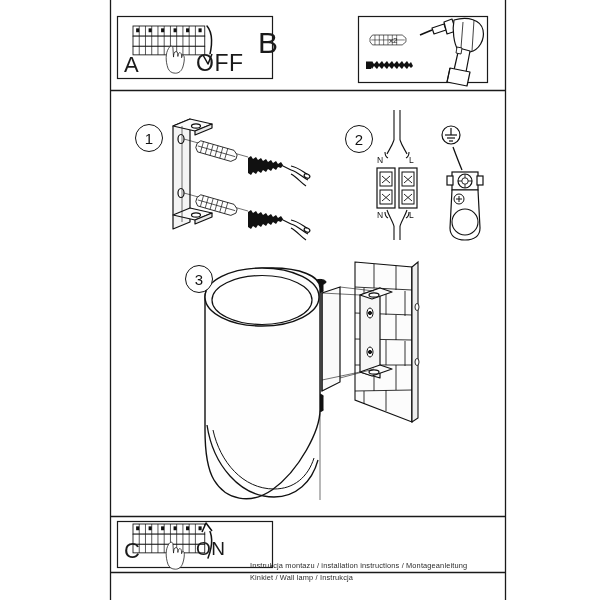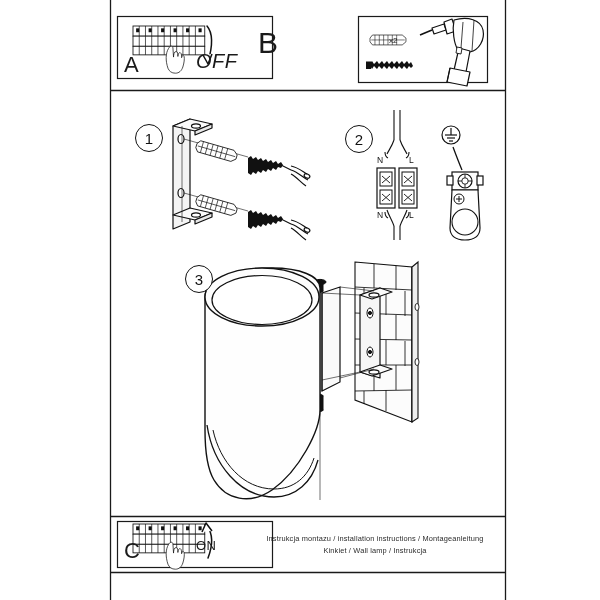--- a/index.html
+++ b/index.html
@@ -15,7 +15,7 @@
   .letter-a{left:124px;top:52px;font-size:22px;}
   .letter-b{left:258px;top:26px;font-size:30px;font-weight:400;}
   .letter-c{left:124px;top:538px;font-size:22px;}
-  .word-off{left:196px;top:50px;font-size:20px;letter-spacing:.5px;font-style:italic;}
+  .word-off{left:196px;top:50px;font-size:23px;letter-spacing:.5px;}
   .word-on{left:196px;top:538px;font-size:13px;letter-spacing:.5px;}
   .mult{left:389px;top:36px;font-size:8px;color:#222;}
   .nl{position:absolute;font-size:8.5px;color:#111;}

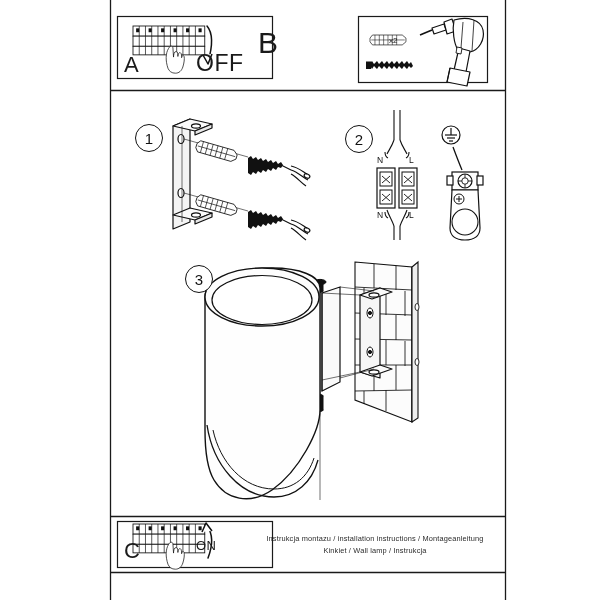--- a/index.html
+++ b/index.html
@@ -16,7 +16,7 @@
   .letter-b{left:258px;top:26px;font-size:30px;font-weight:400;}
   .letter-c{left:124px;top:538px;font-size:22px;}
   .word-off{left:196px;top:50px;font-size:23px;letter-spacing:.5px;}
-  .word-on{left:196px;top:538px;font-size:13px;letter-spacing:.5px;}
+  .word-on{left:196px;top:538px;font-size:19px;letter-spacing:.5px;}
   .mult{left:389px;top:36px;font-size:8px;color:#222;}
   .nl{position:absolute;font-size:8.5px;color:#111;}
   .footer{

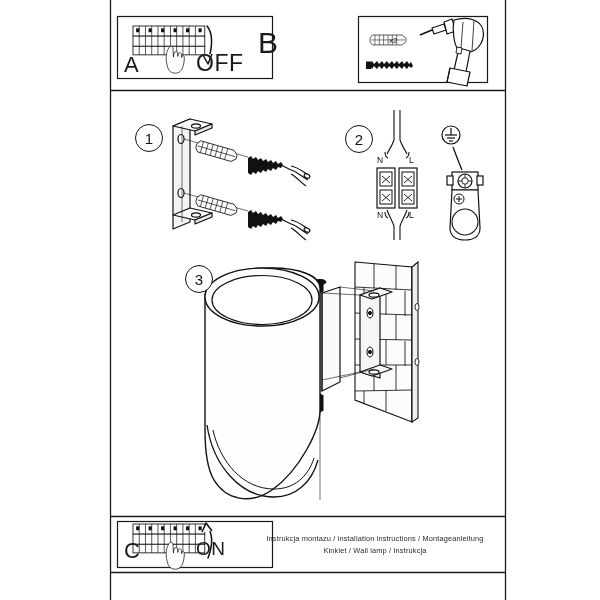--- a/index.html
+++ b/index.html
@@ -20,8 +20,8 @@
   .mult{left:389px;top:36px;font-size:8px;color:#222;}
   .nl{position:absolute;font-size:8.5px;color:#111;}
   .footer{
-    position:absolute;left:250px;top:533px;width:250px;
-    font-size:7.4px;line-height:11.5px;color:#2a2a2a;letter-spacing:.15px;text-align:center;
+    position:absolute;left:250px;top:560px;width:250px;
+    font-size:7.4px;line-height:11.5px;color:#2a2a2a;letter-spacing:.15px;
   }
   .footer div{white-space:nowrap;}
   .stepnum{

